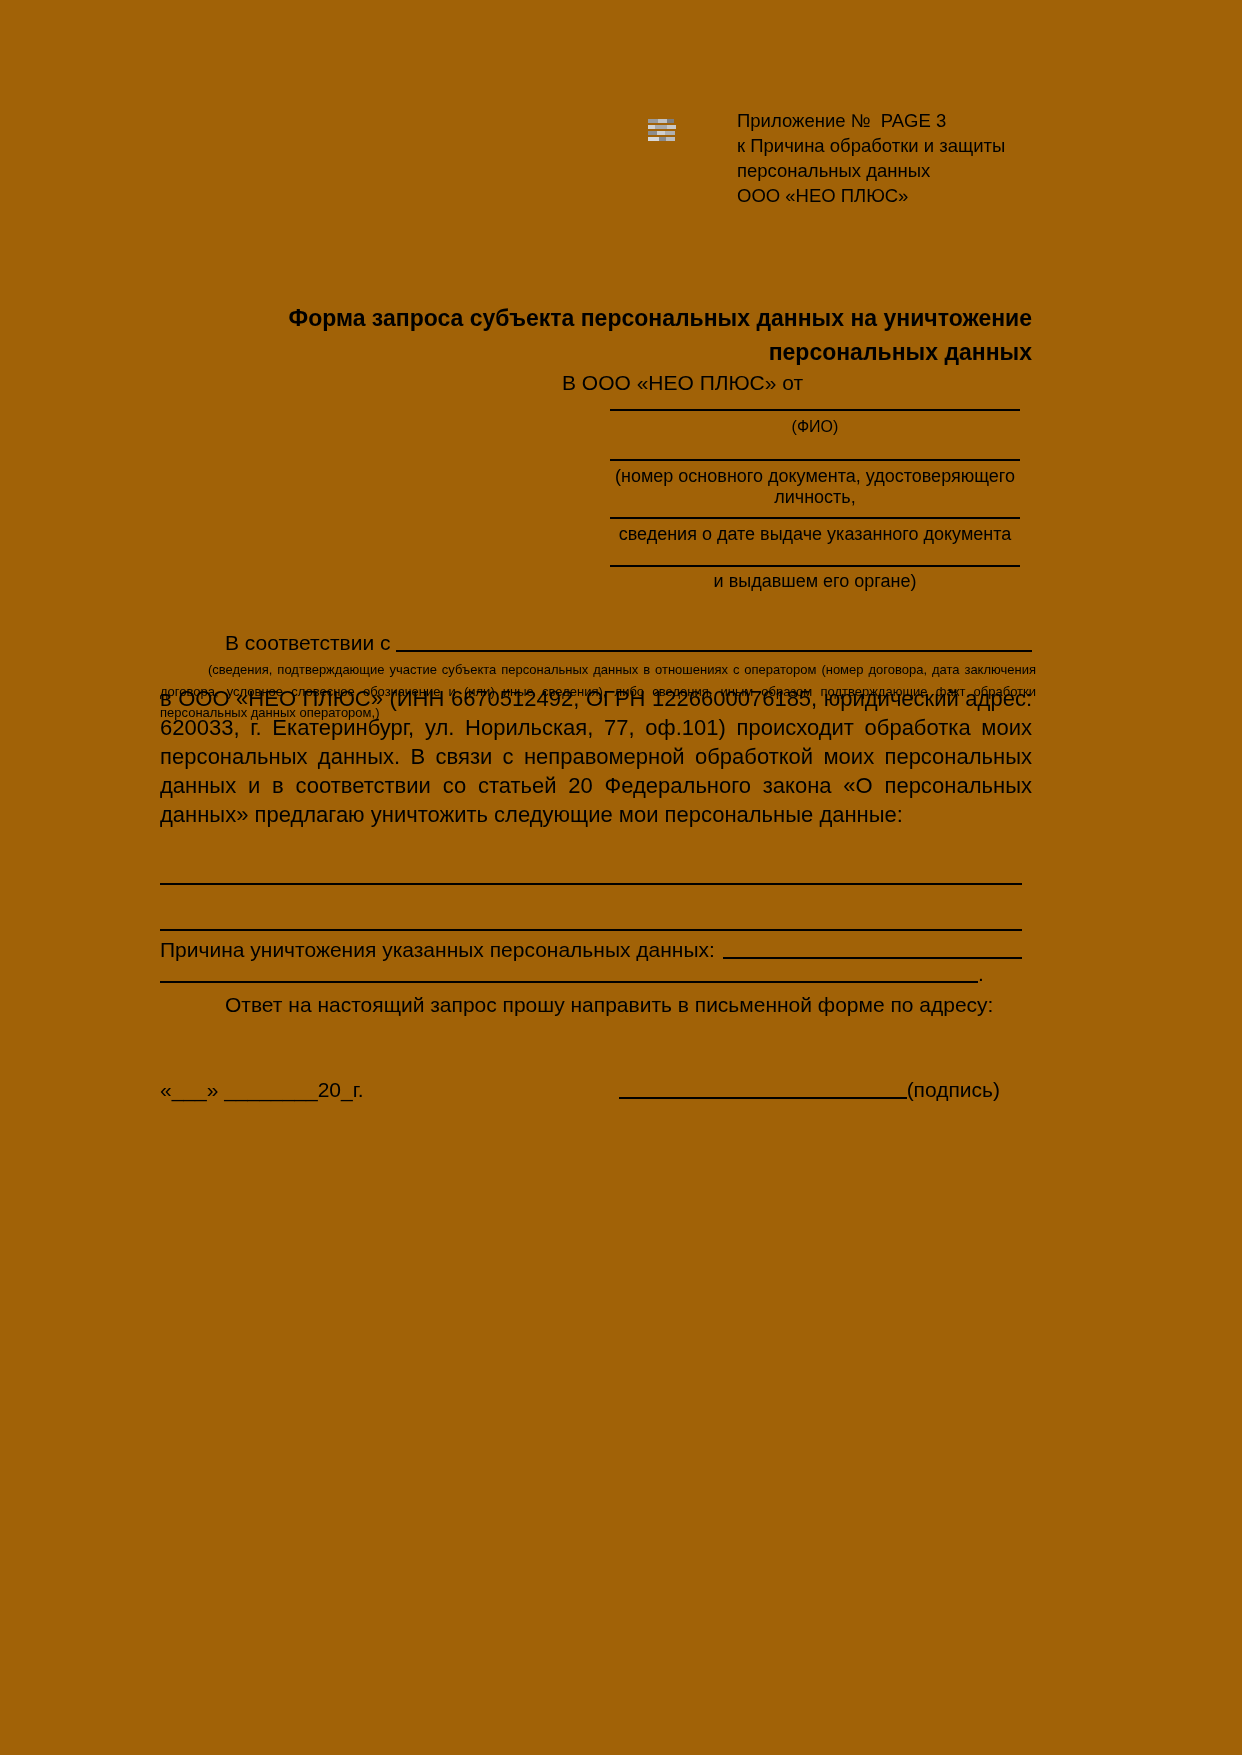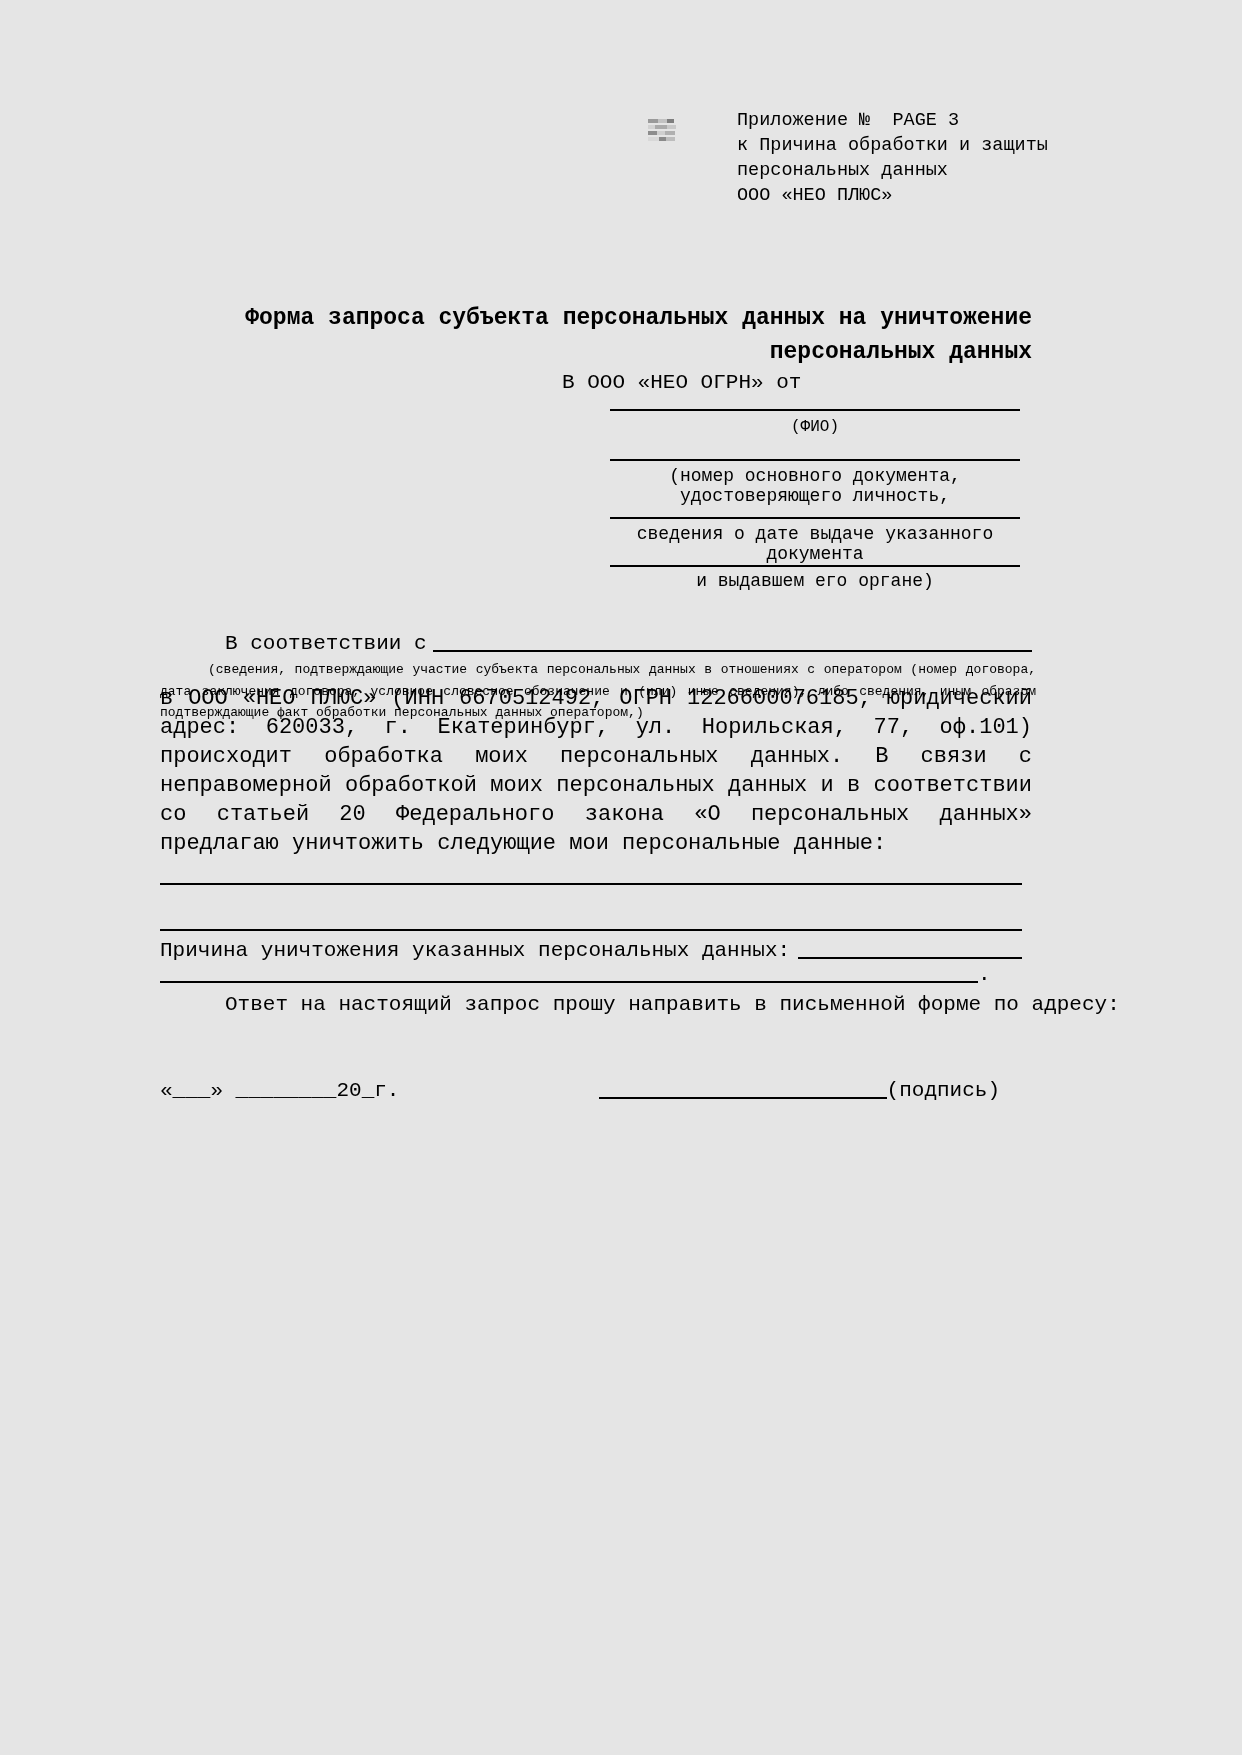--- a/index.html
+++ b/index.html
@@ -3,8 +3,8 @@
 <meta charset="utf-8">
 <style>
   html,body{margin:0;padding:0;background:#fff;}
-  .page{position:relative;width:1242px;height:1755px;background:#e5e5e5;color:#000;
-        font-family:Liberation Mono, monospace;overflow:hidden;}
+  .page{position:relative;width:1242px;height:1755px;background:#a16207;color:#000;
+        font-family:Liberation Sans, sans-serif;overflow:hidden;}
 
   .obj-icon{position:absolute;left:648px;top:117px;width:30px;height:26px;}
 

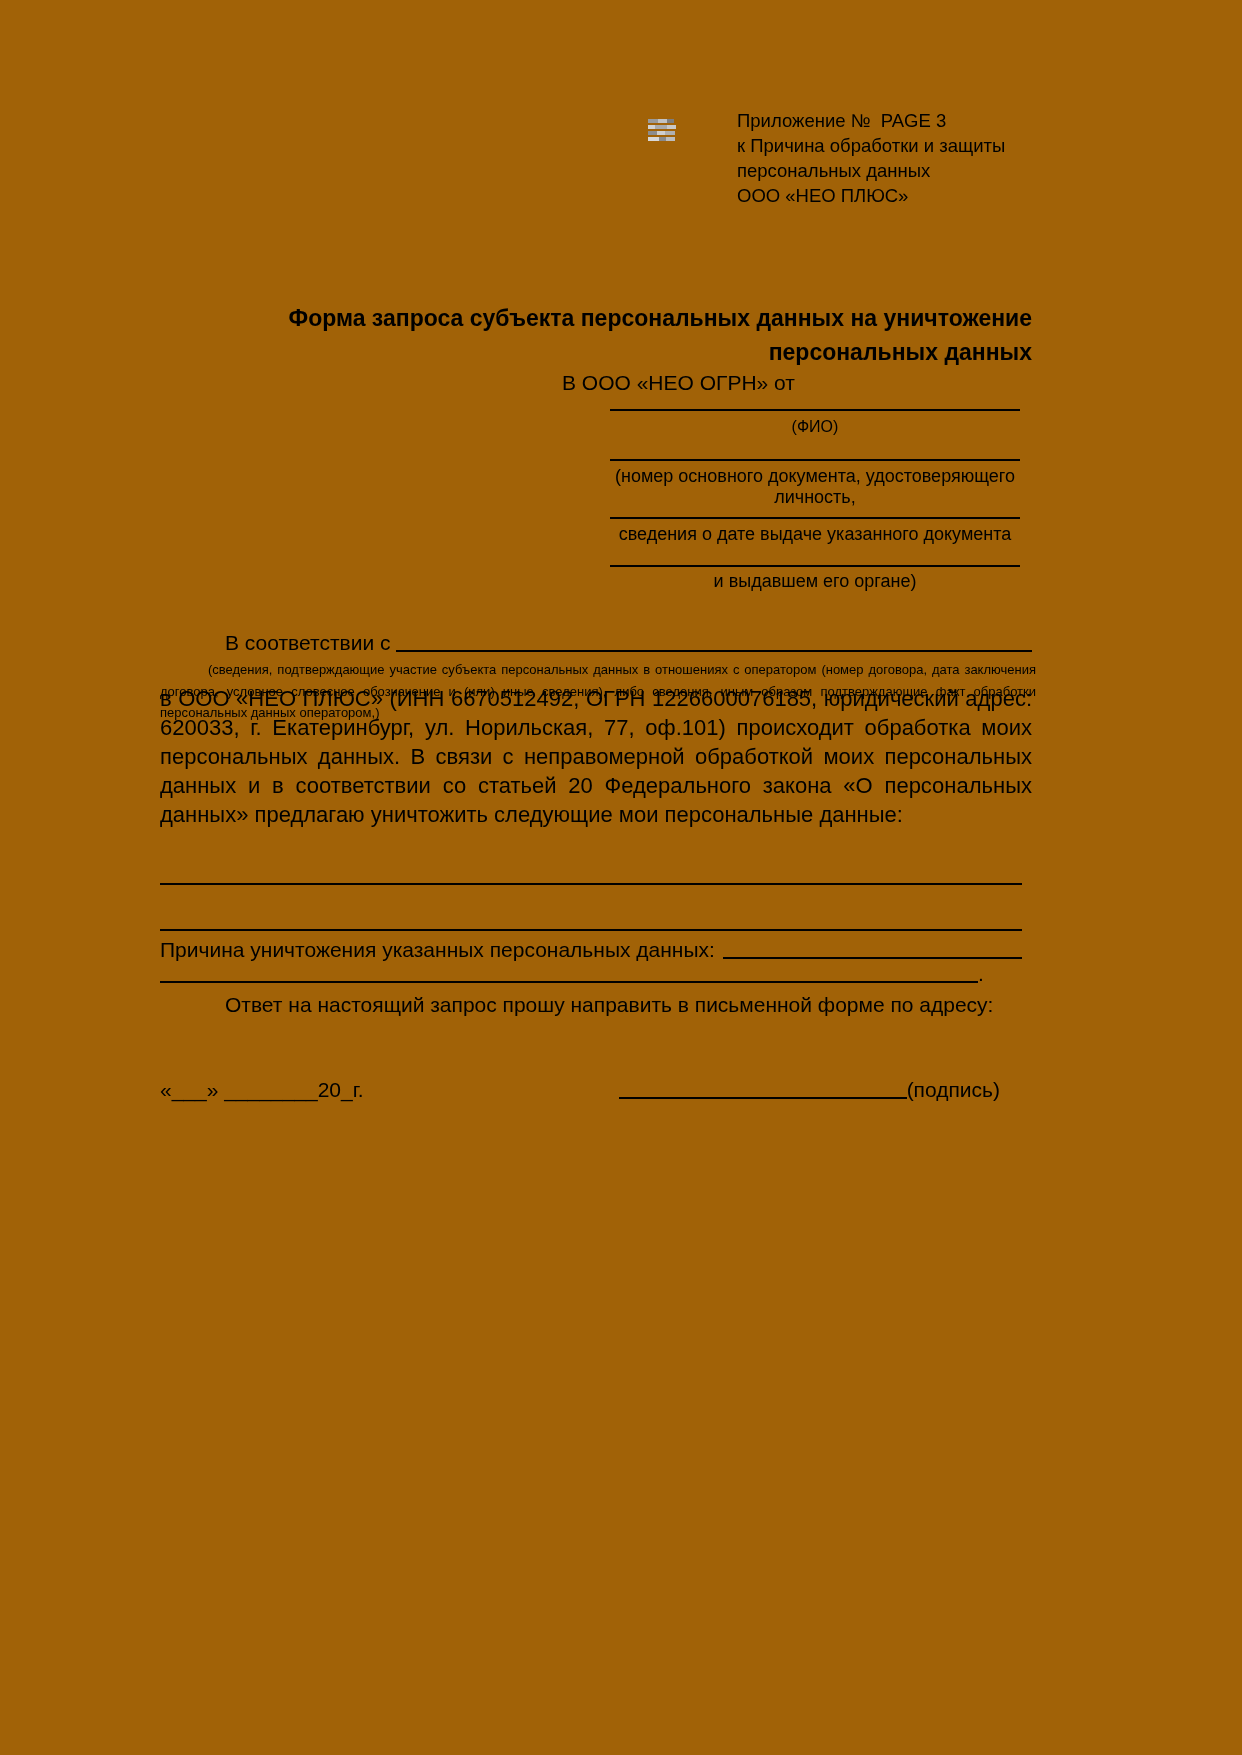--- a/index.html
+++ b/index.html
@@ -87,7 +87,7 @@
   <div class="title t1">Форма запроса субъекта персональных данных на уничтожение</div>
   <div class="title t2">персональных данных</div>
 
-  <div class="addressee">В ООО «НЕО ОГРН» от</div>
+  <div class="addressee">В ООО «НЕО ПЛЮС» от</div>
 
   <div class="rule f1"></div>
   <div class="flabel l1">(ФИО)</div>

